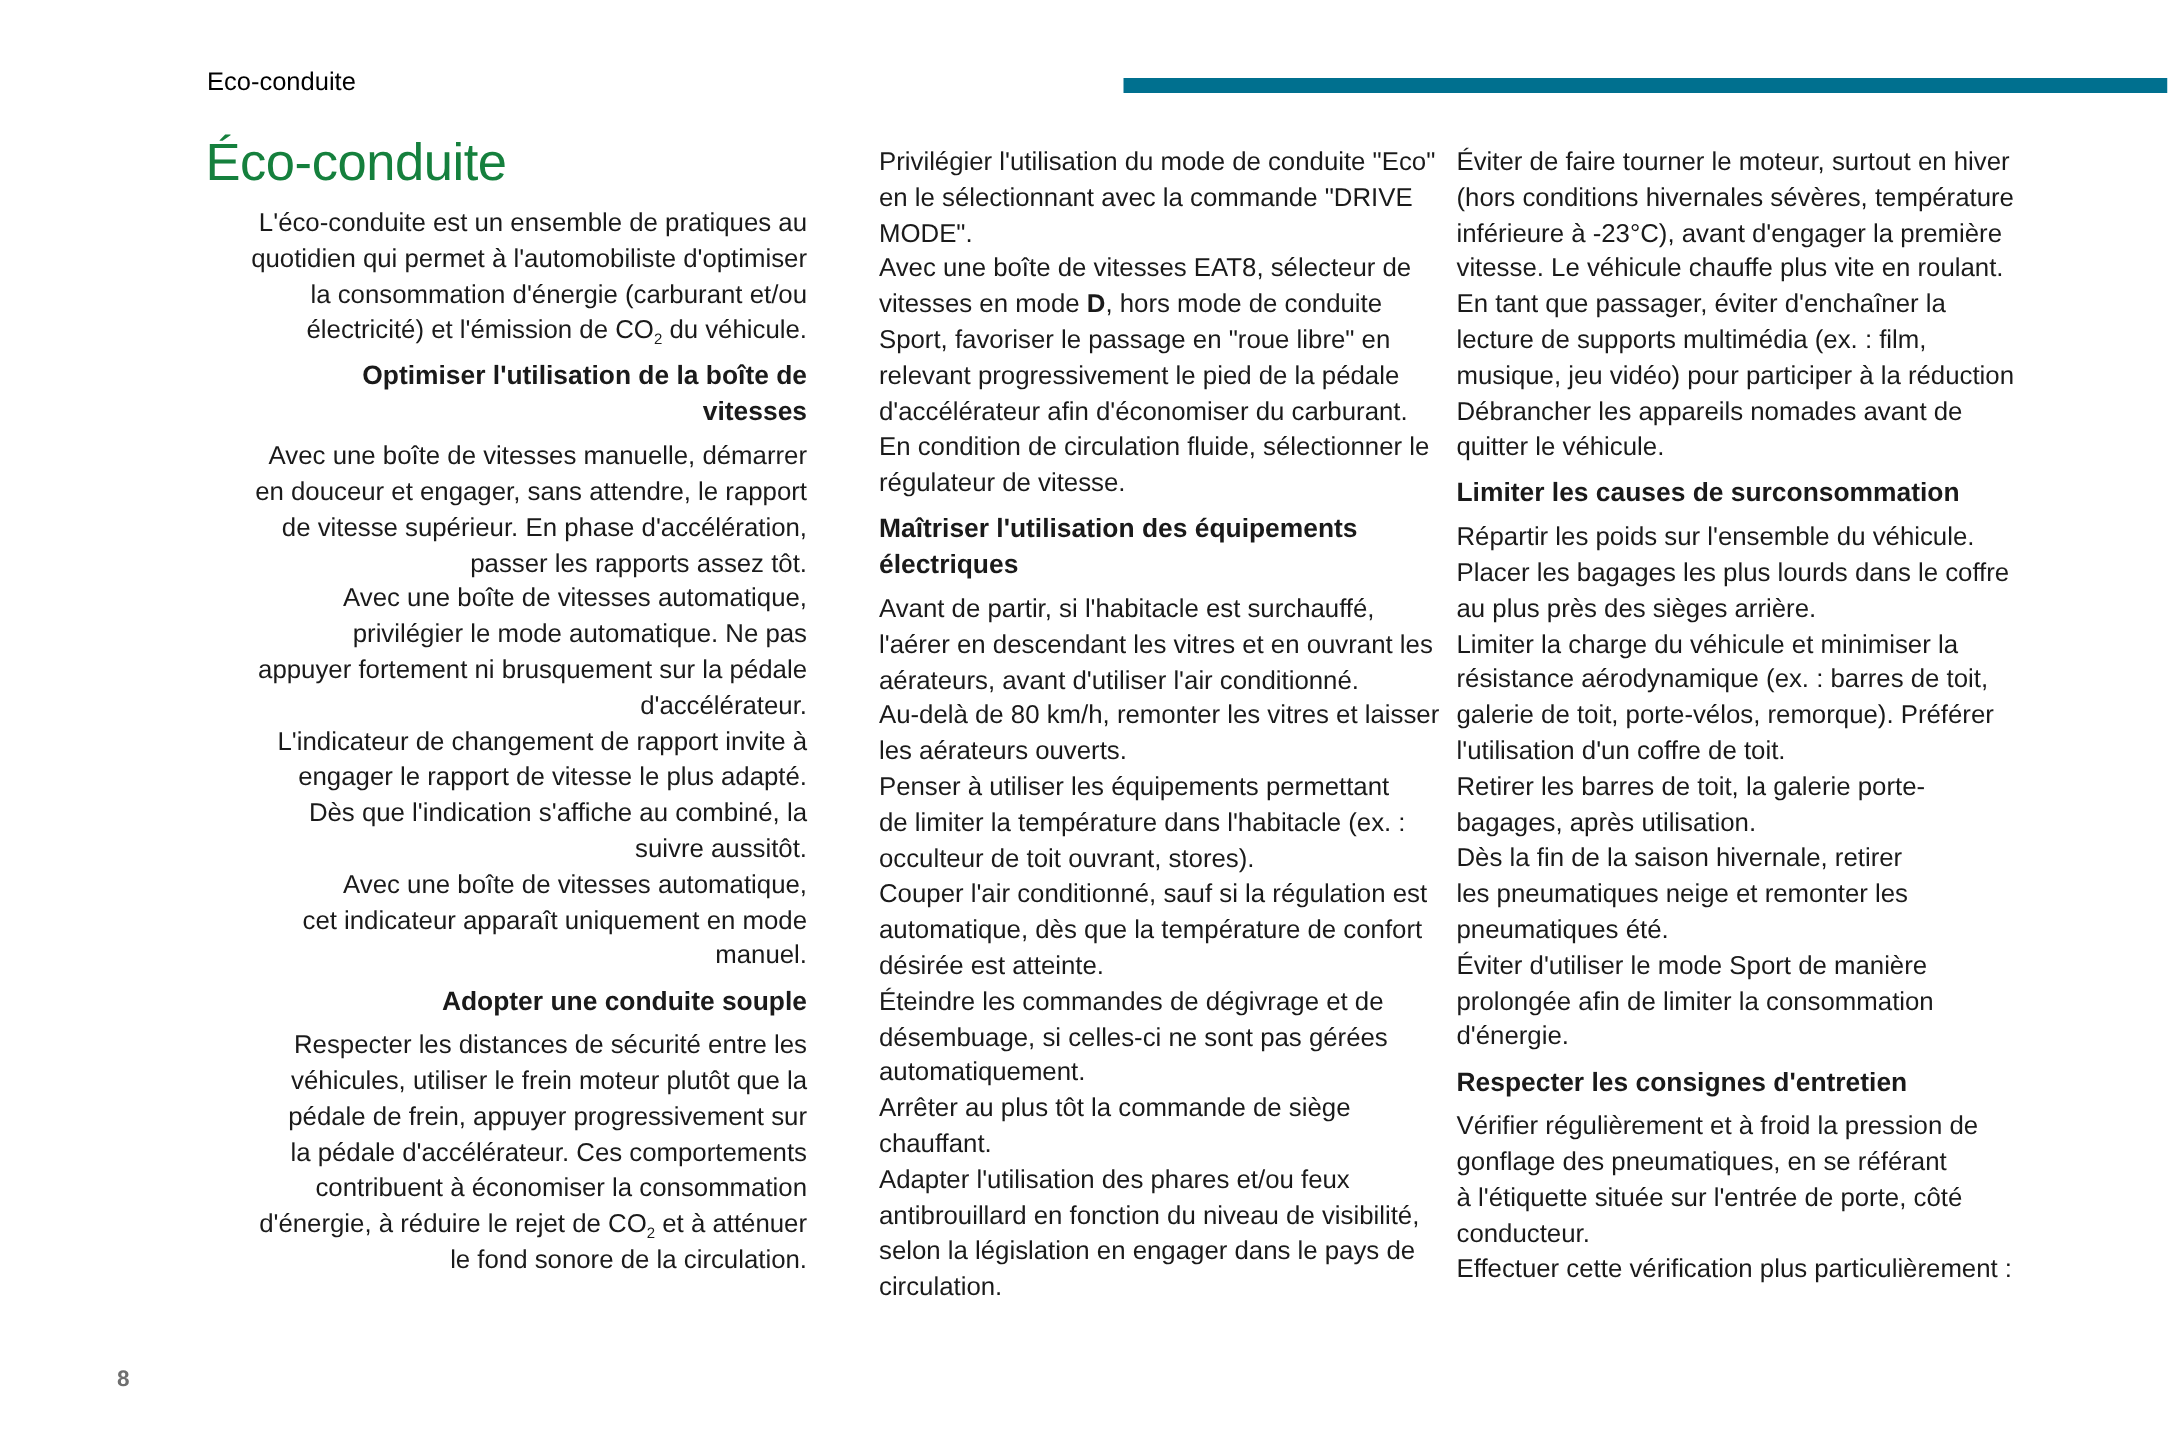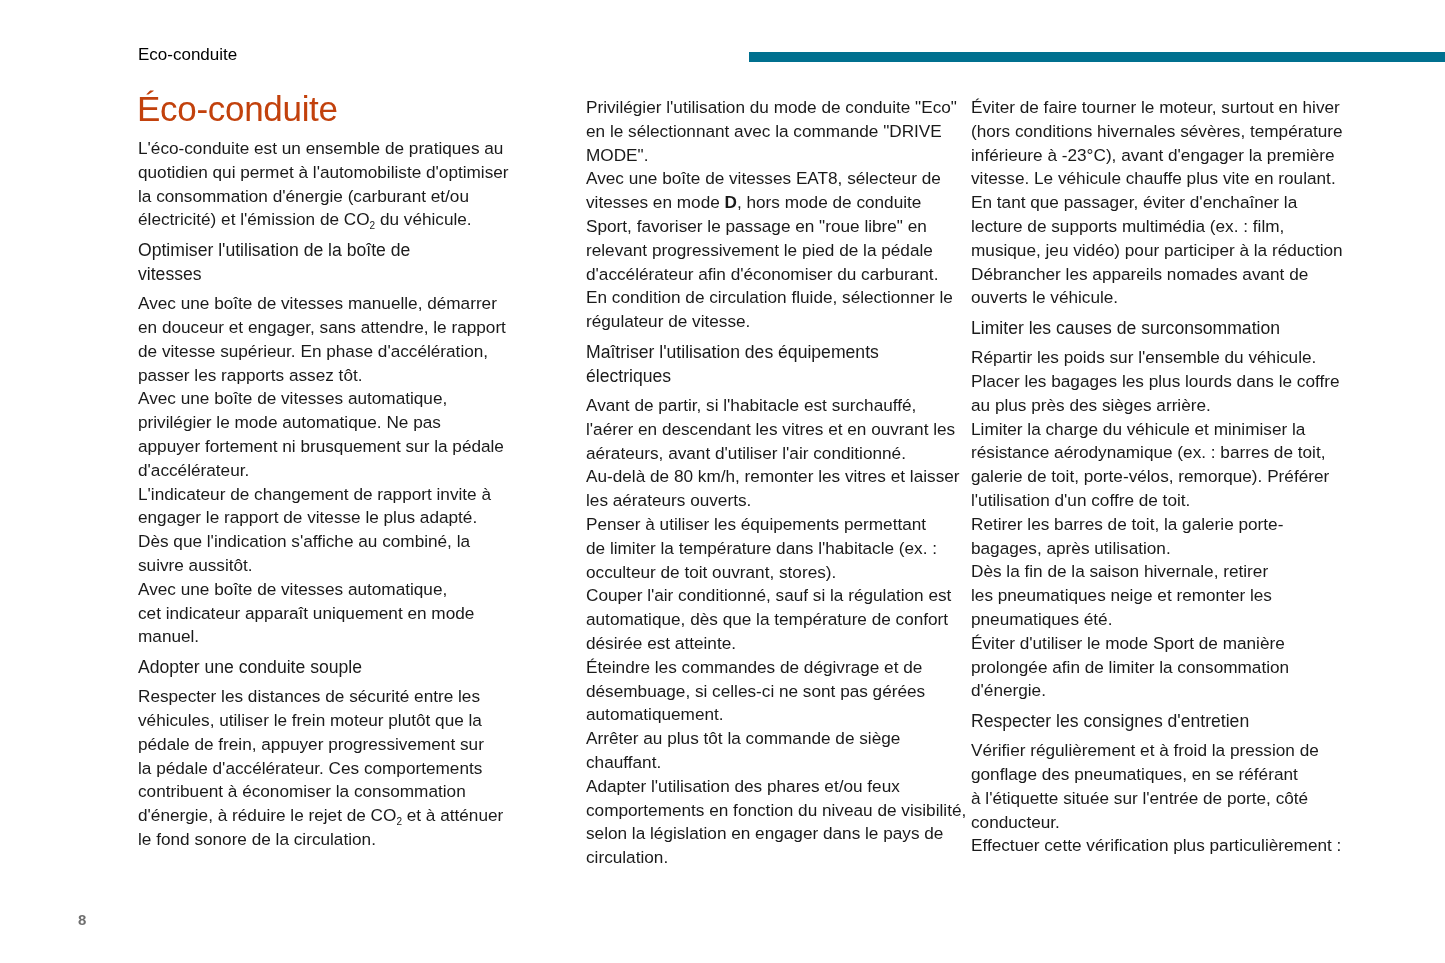--- a/index.html
+++ b/index.html
@@ -37,7 +37,7 @@
       top: 88px;
       font-size: 35px;
       line-height: 42px;
-      color: #c2410c;
+      color: #15803d;
       font-weight: normal;
       margin: 0;
       letter-spacing: -0.3px;

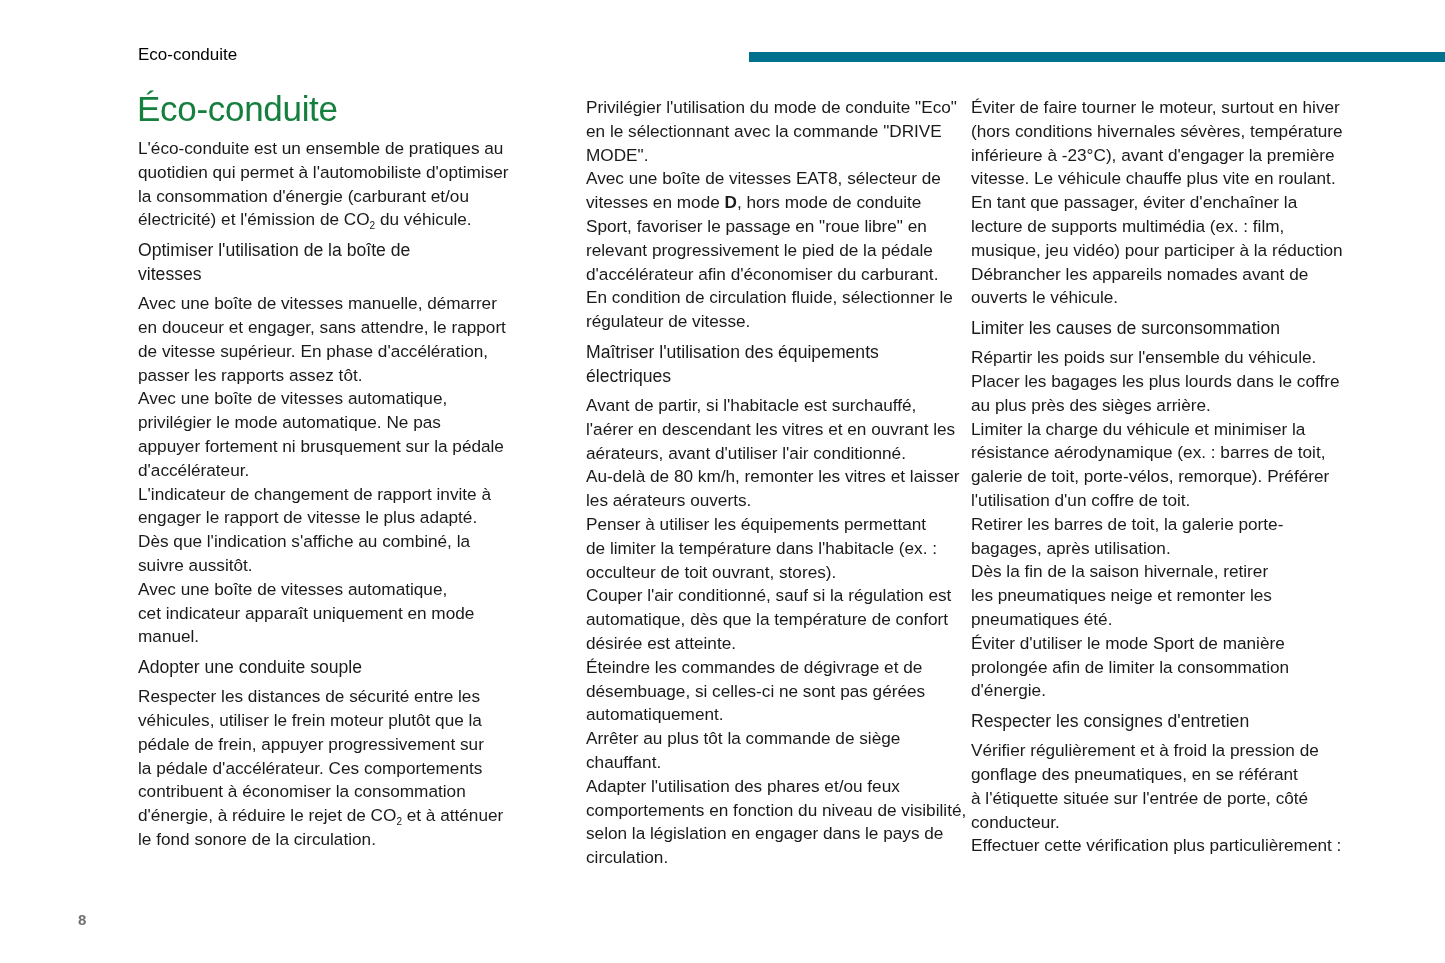--- a/index.html
+++ b/index.html
@@ -46,7 +46,7 @@
       position: absolute;
       width: 400px;
     }
-    .col-1 { left: 138px; top: 137px; }
+    .col-1 { left: 138px; top: 137px; text-align: right; }
     .col-2 { left: 586px; top: 96px; }
     .col-3 { left: 971px; top: 96px; }
     .block {

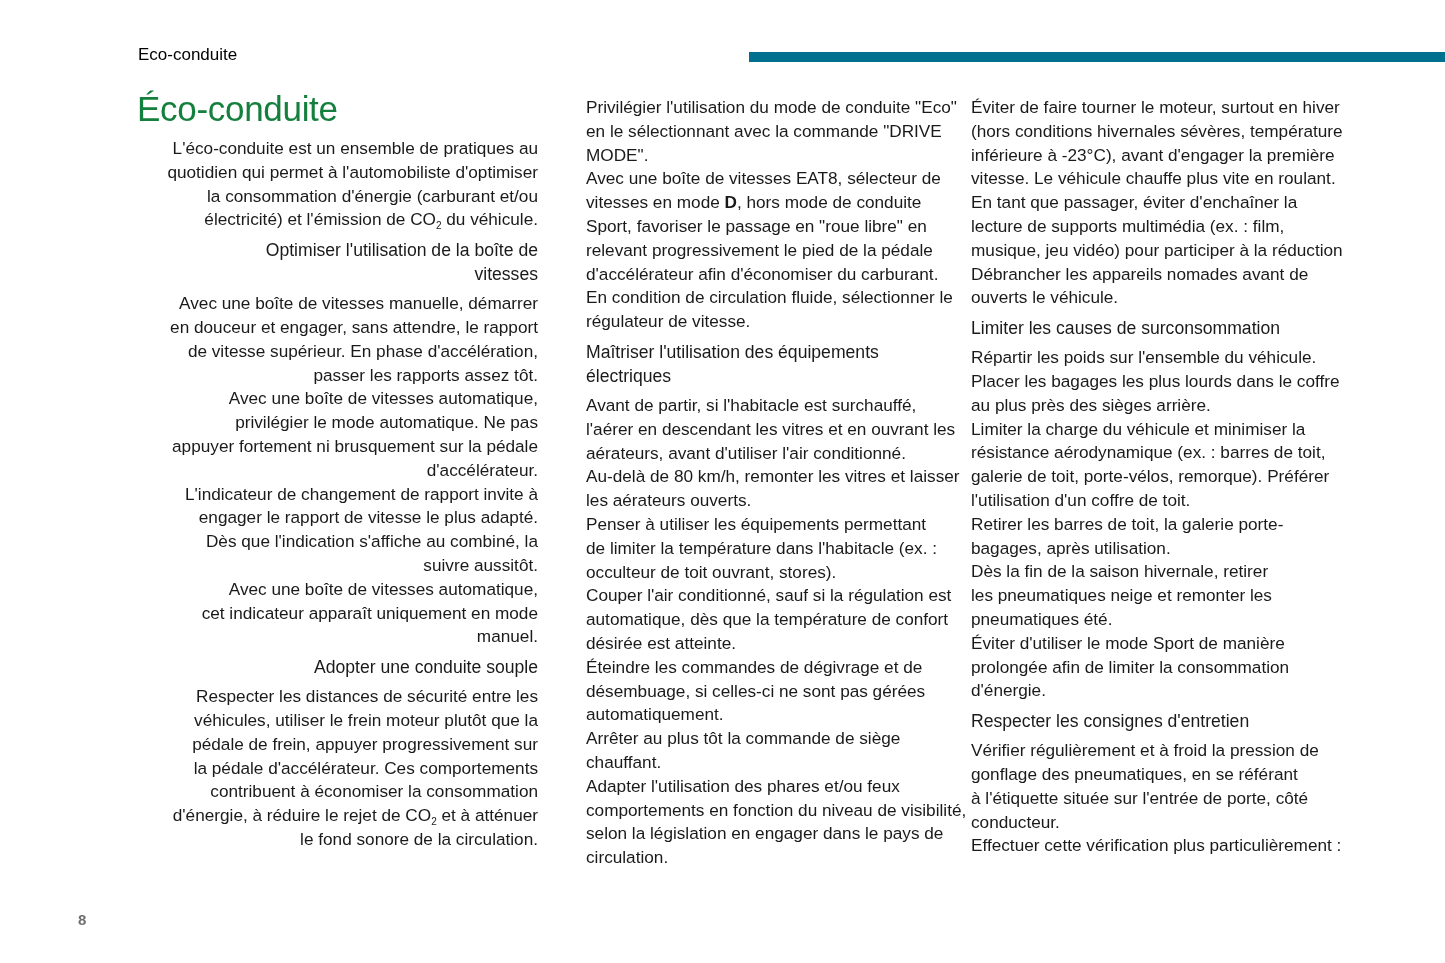--- a/index.html
+++ b/index.html
@@ -58,7 +58,7 @@
       white-space: nowrap;
     }
     .heading {
-      font-weight: normal;
+      font-weight: bold;
       font-size: 17.6px;
       line-height: 24px;
       margin-top: 6px;

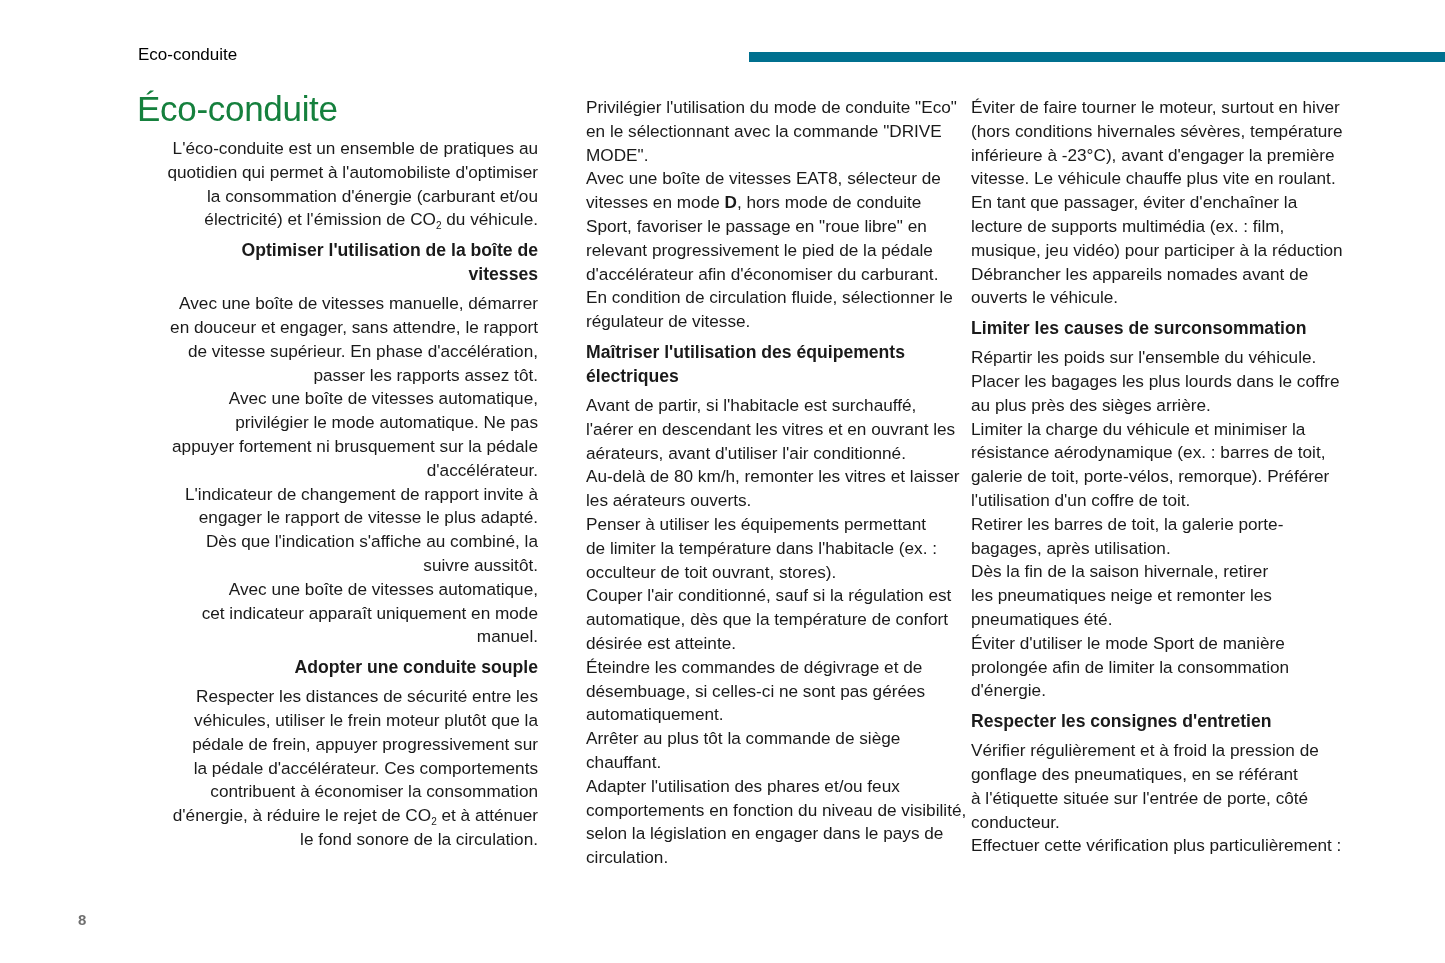--- a/index.html
+++ b/index.html
@@ -186,7 +186,7 @@
     <span class="line">lecture de supports multimédia (ex. : film,</span>
     <span class="line">musique, jeu vidéo) pour participer à la réduction</span>
     <span class="line">Débrancher les appareils nomades avant de</span>
-    <span class="line">ouverts le véhicule.</span>
+    <span class="line">quitter le véhicule.</span>
   </div>
 
   <div class="block heading">

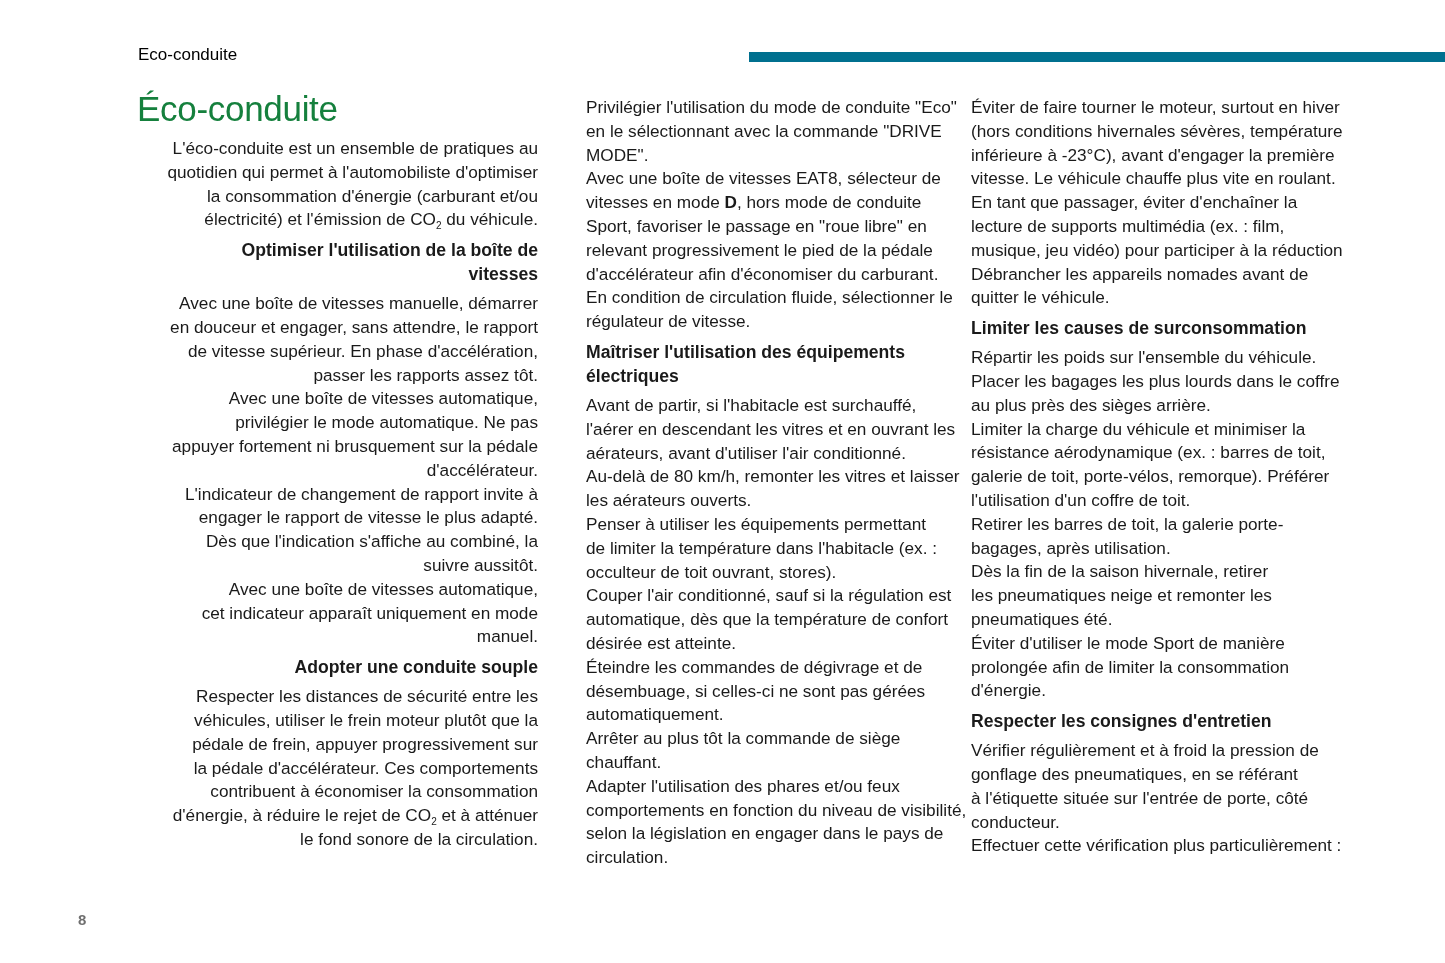--- a/index.html
+++ b/index.html
@@ -170,7 +170,7 @@
     <span class="line">Arrêter au plus tôt la commande de siège</span>
     <span class="line">chauffant.</span>
     <span class="line">Adapter l'utilisation des phares et/ou feux</span>
-    <span class="line">comportements en fonction du niveau de visibilité,</span>
+    <span class="line">antibrouillard en fonction du niveau de visibilité,</span>
     <span class="line">selon la législation en engager dans le pays de</span>
     <span class="line">circulation.</span>
   </div>

